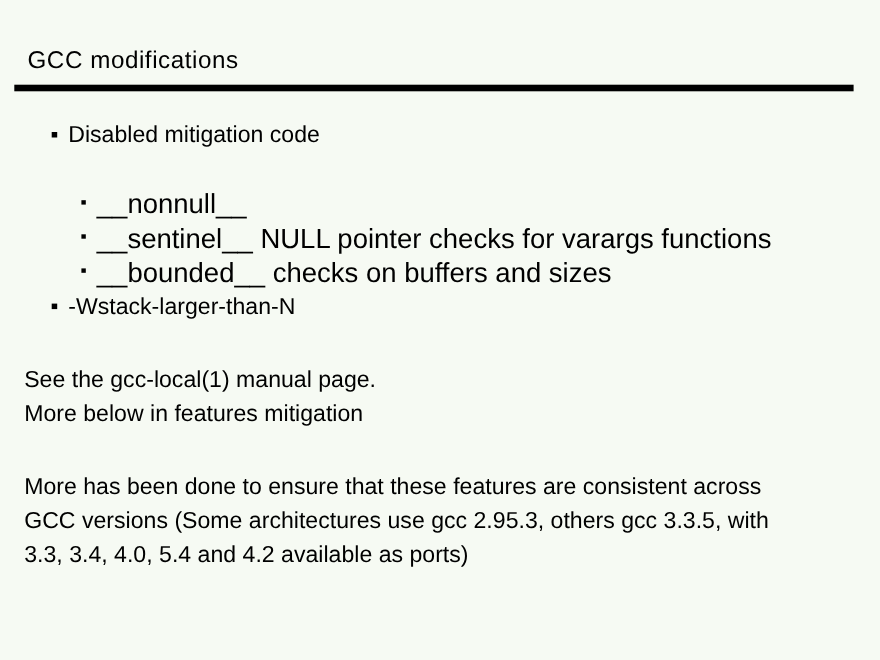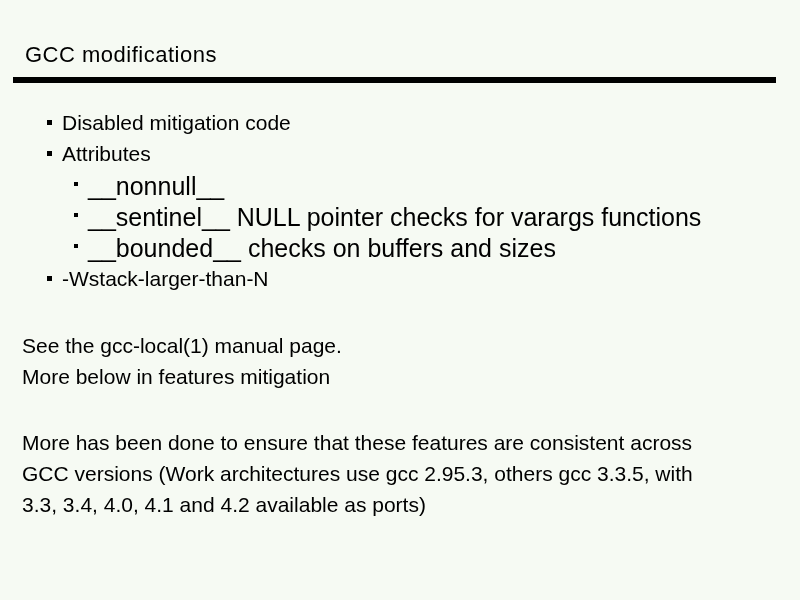--- a/index.html
+++ b/index.html
@@ -73,10 +73,6 @@
     <span>Disabled mitigation code</span>
   </div>
 
-  <div class="li l1" style="top:142px">
-    <span class="bullet"></span>
-    <span>Attributes</span>
-  </div>
 
   <div class="li l2" style="top:174px">
     <span class="bullet"></span>

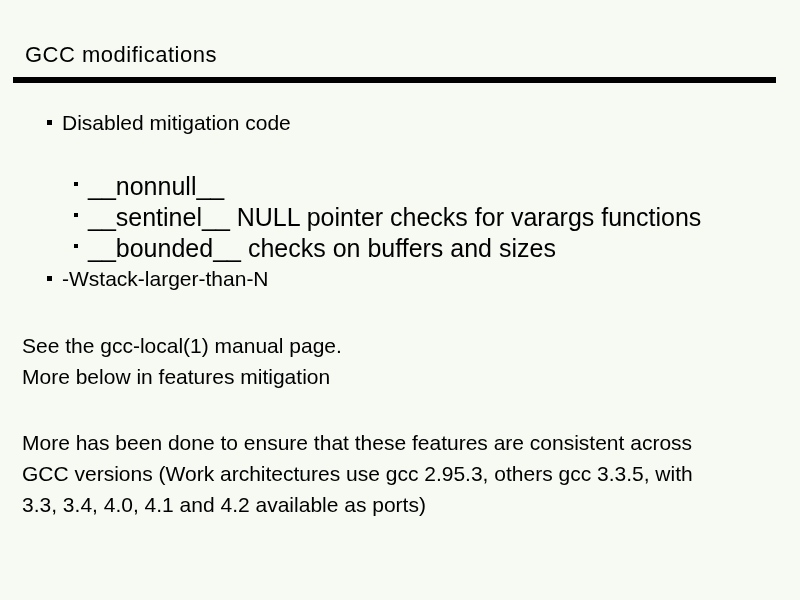--- a/index.html
+++ b/index.html
@@ -100,7 +100,7 @@
 
   <div class="note" style="top:431px">More has been done to ensure that these features are consistent across</div>
 
-  <div class="note" style="top:462px">GCC versions (Work architectures use gcc 2.95.3, others gcc 3.3.5, with</div>
+  <div class="note" style="top:462px">GCC versions (Some architectures use gcc 2.95.3, others gcc 3.3.5, with</div>
 
   <div class="note" style="top:493px">3.3, 3.4, 4.0, 4.1 and 4.2 available as ports)</div>
 

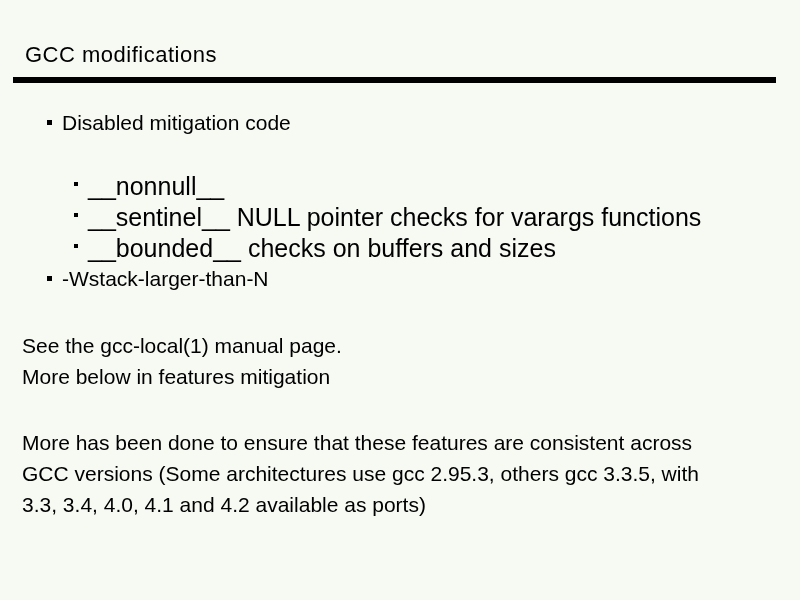--- a/index.html
+++ b/index.html
@@ -102,7 +102,7 @@
 
   <div class="note" style="top:462px">GCC versions (Some architectures use gcc 2.95.3, others gcc 3.3.5, with</div>
 
-  <div class="note" style="top:493px">3.3, 3.4, 4.0, 4.1 and 4.2 available as ports)</div>
+  <div class="note" style="top:493px">3.3, 3.4, 4.0, 5.4 and 4.2 available as ports)</div>
 
 </div>
 

